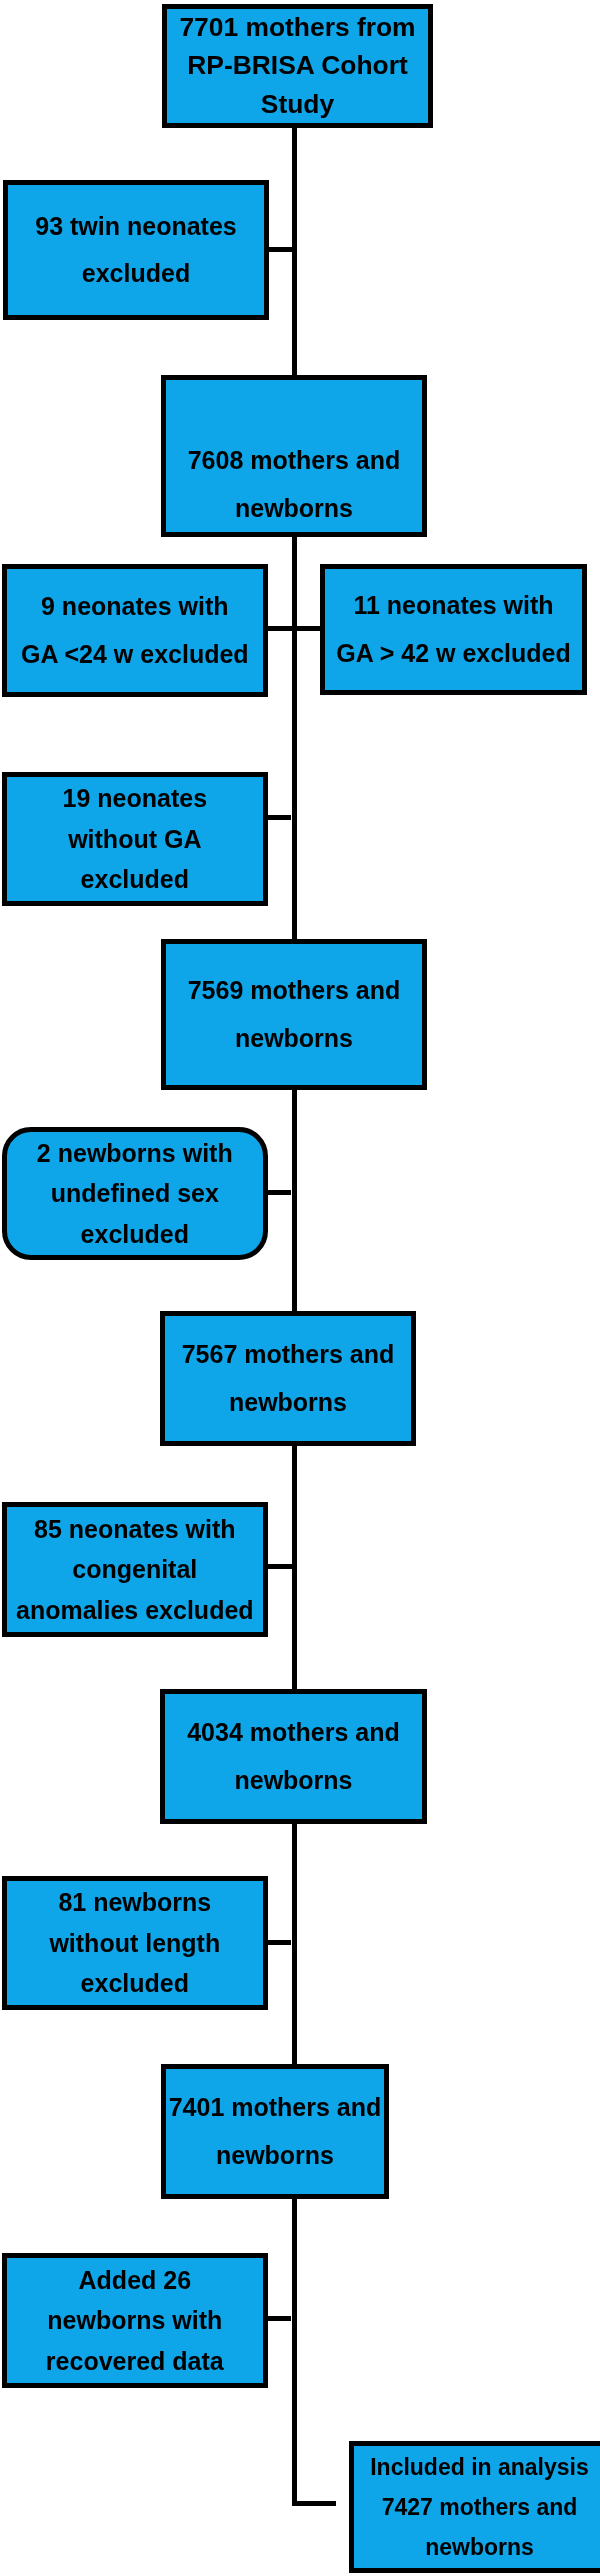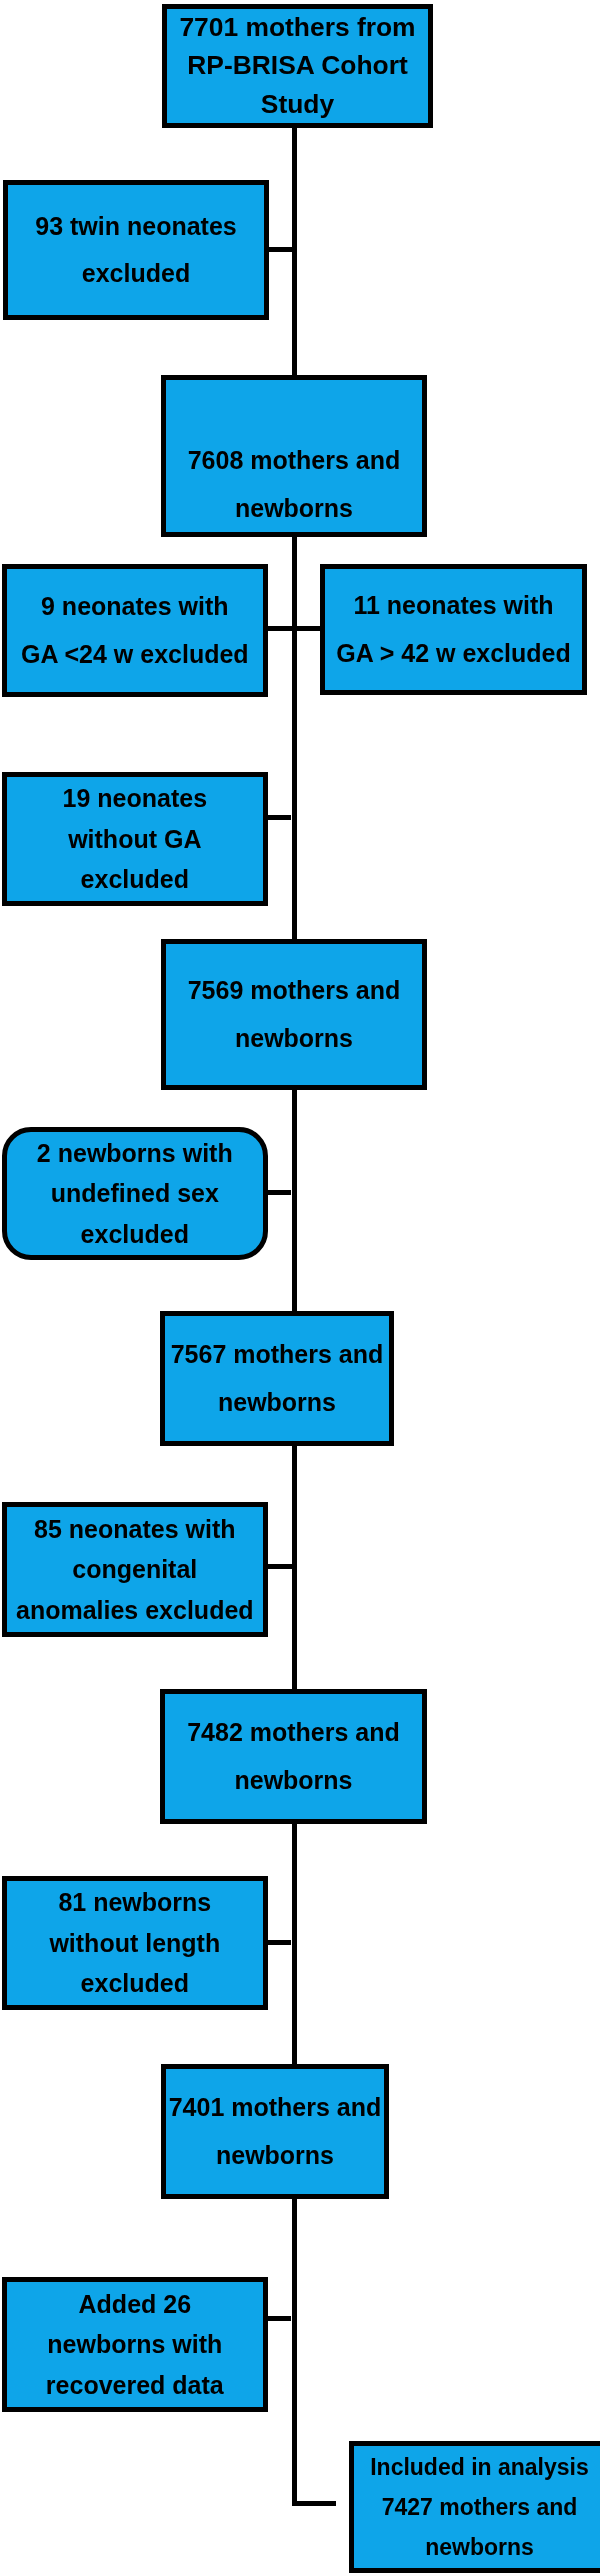--- a/index.html
+++ b/index.html
@@ -51,7 +51,7 @@
   #box-no-ga           { left: 1.8px;   top: 752px; width: 266px; height: 134px; margin-top: 20px; }
   #box-after-ga        { left: 161px; top: 939px; width: 266px; height: 151px; }
   #box-sex             { left: 1.8px;   top: 1127px; width: 266px; height: 133px; border-radius: 29px; }
-  #box-after-sex       { left: 160px; top: 1311px; width: 234px; height: 135px; }
+  #box-after-sex       { left: 160px; top: 1311px; width: 256px; height: 135px; }
   #box-anomalies       { left: 1.8px;   top: 1502px; width: 266px; height: 135px; }
   #box-after-anomalies { left: 160px; top: 1689px; width: 267px; height: 135px; }
   #box-length          { left: 1.8px;   top: 1876px; width: 266px; height: 134px; }

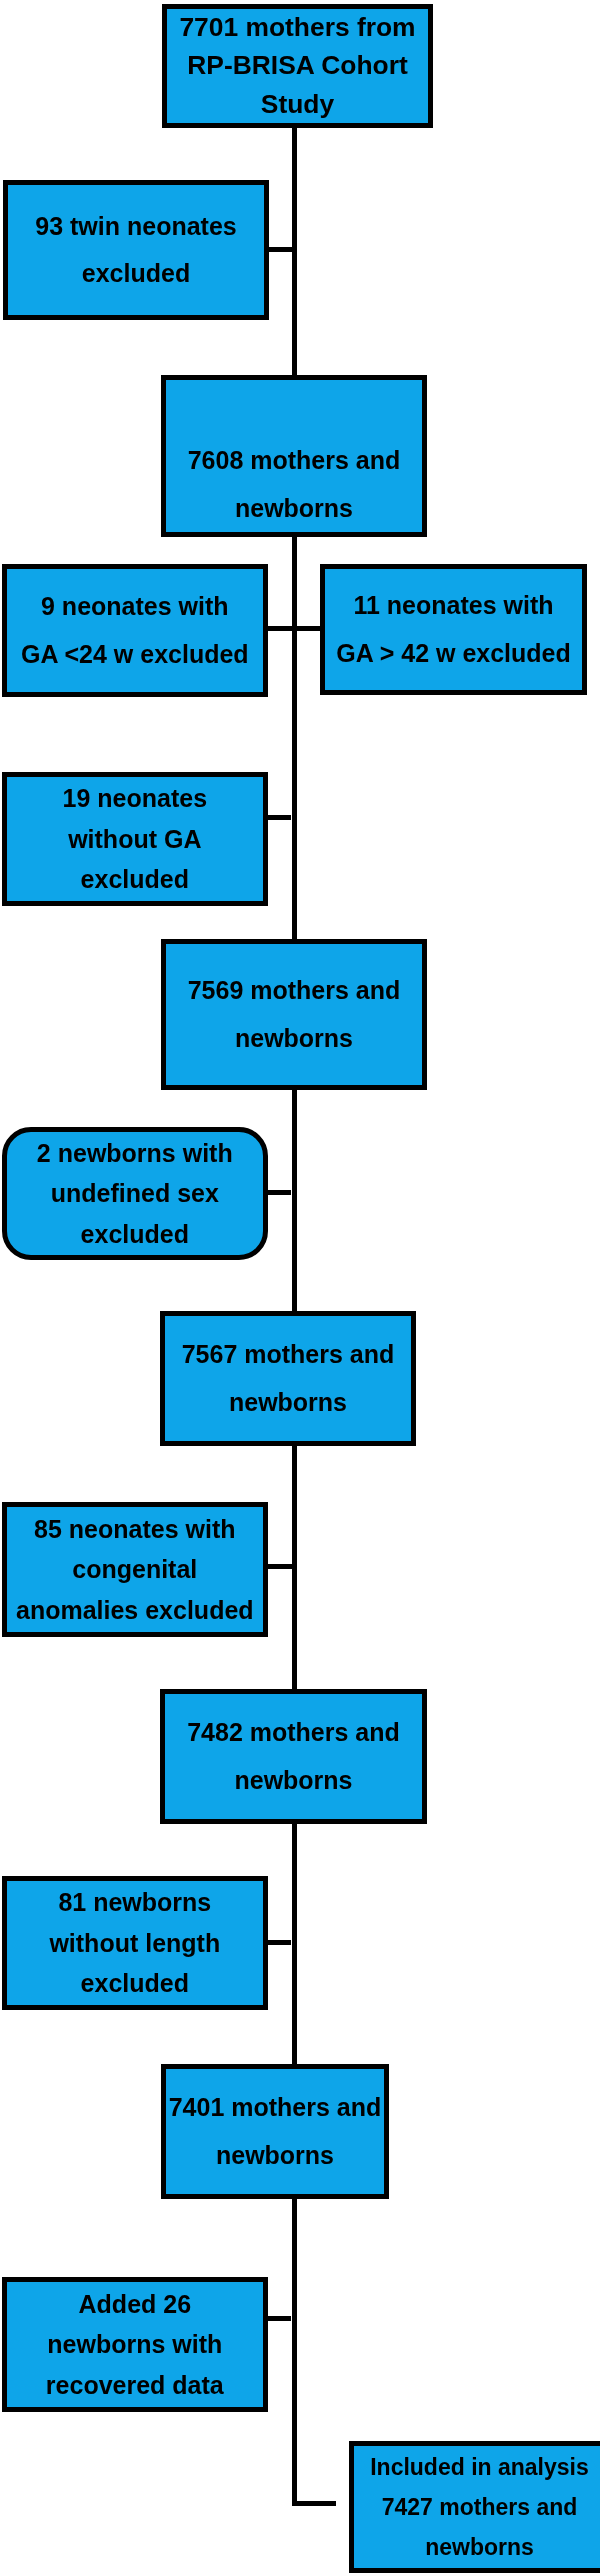--- a/index.html
+++ b/index.html
@@ -140,7 +140,7 @@
   </div>
 
   <div class="box fs42-wide" id="box-after-anomalies">
-    <div class="txt">7482 mothers and
+    <div class="txt">4034 mothers and
 newborns</div>
   </div>
 

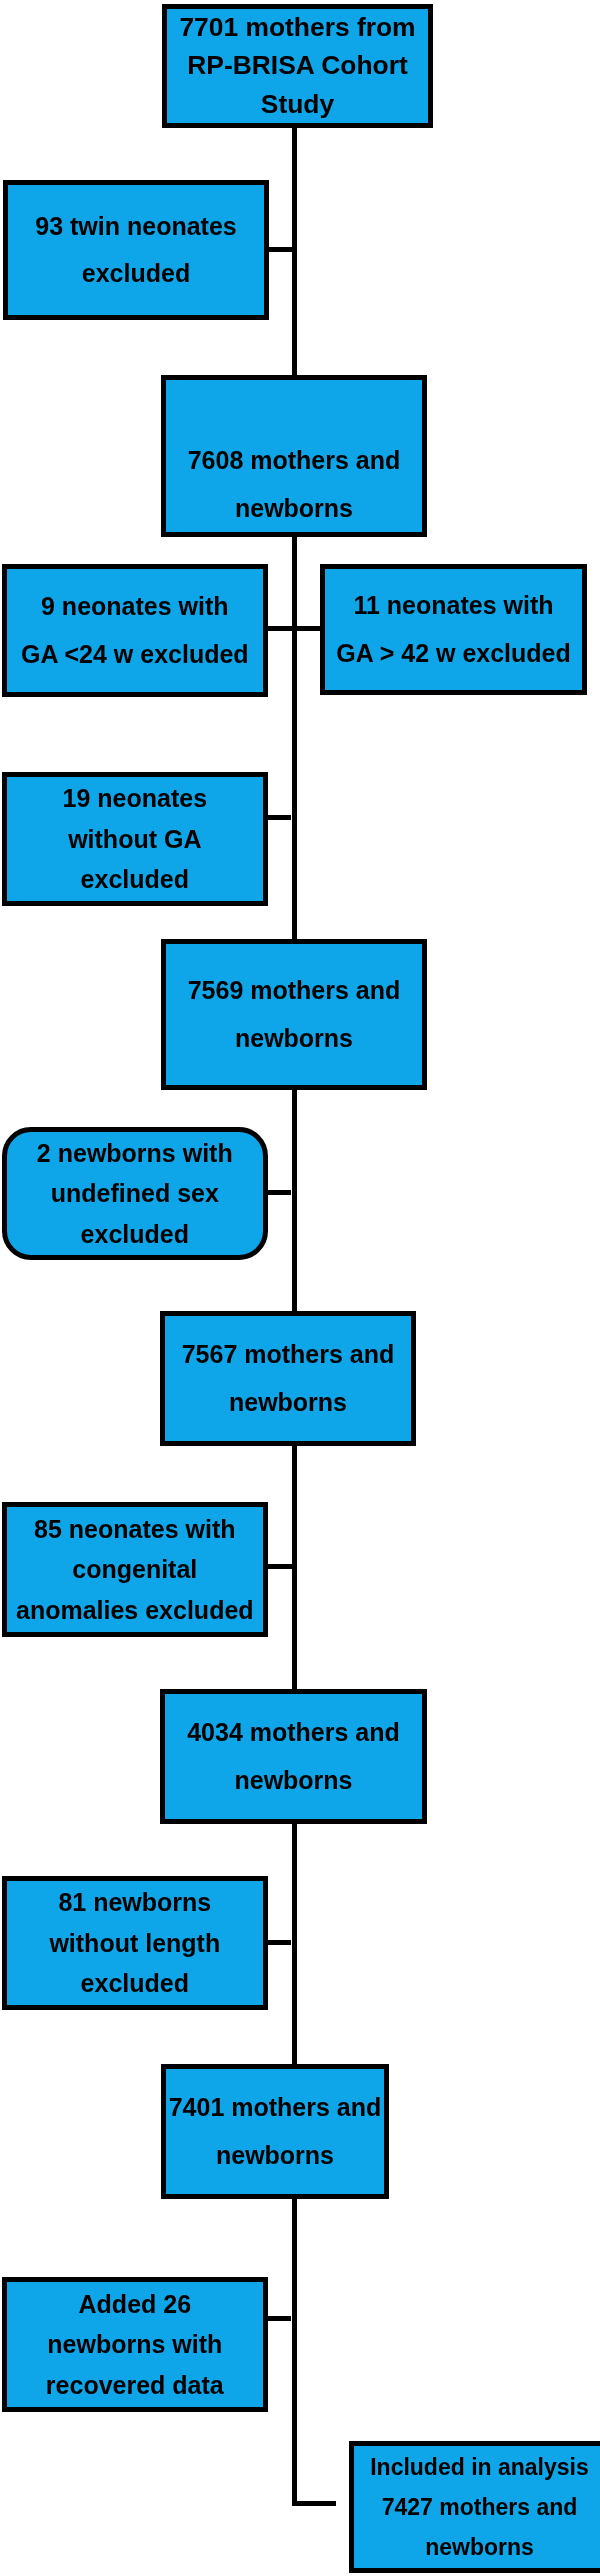--- a/index.html
+++ b/index.html
@@ -56,7 +56,7 @@
   #box-after-anomalies { left: 160px; top: 1689px; width: 267px; height: 135px; }
   #box-length          { left: 1.8px;   top: 1876px; width: 266px; height: 134px; }
   #box-after-length    { left: 161px; top: 2064px; width: 228px; height: 135px; }
-  #box-added           { left: 1.8px;   top: 2253px; width: 266px; height: 135px; margin-top: 24px; }
+  #box-added           { left: 1.8px;   top: 2253px; width: 266px; height: 135px; }
   #box-final           { left: 333px; top: 2441px; width: 261px; height: 132px; margin-left: 16px; }
 
   

